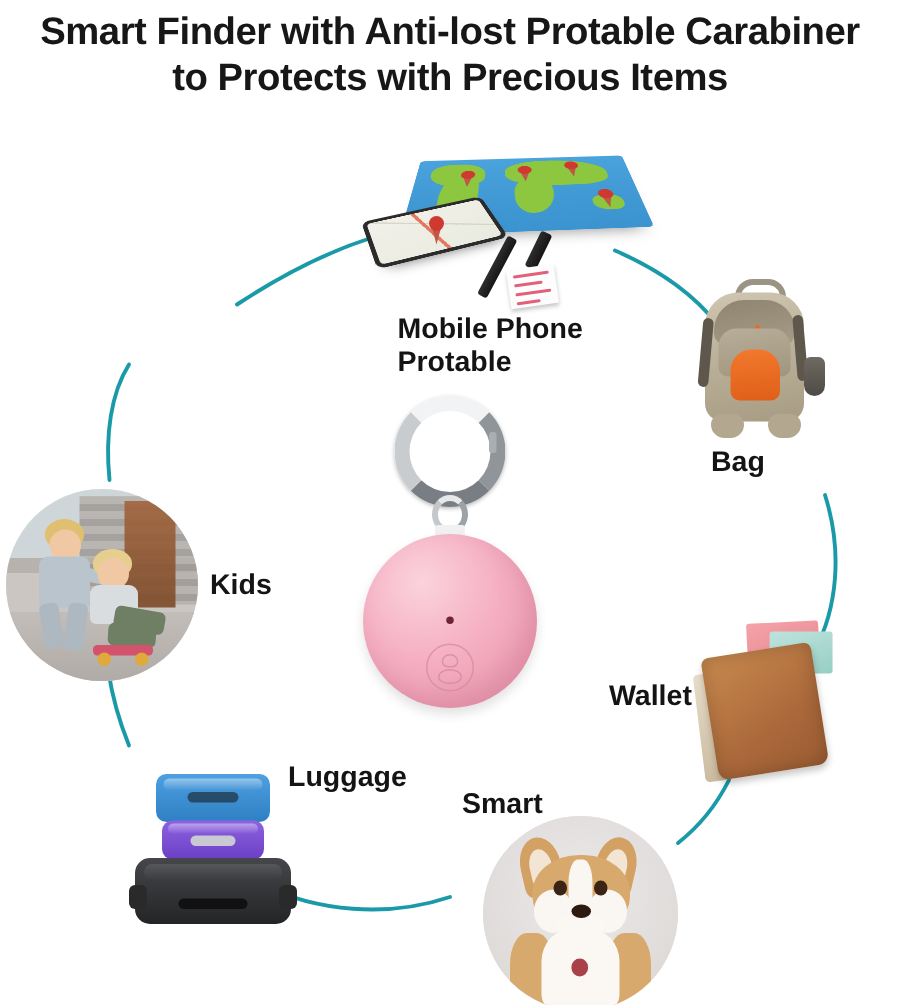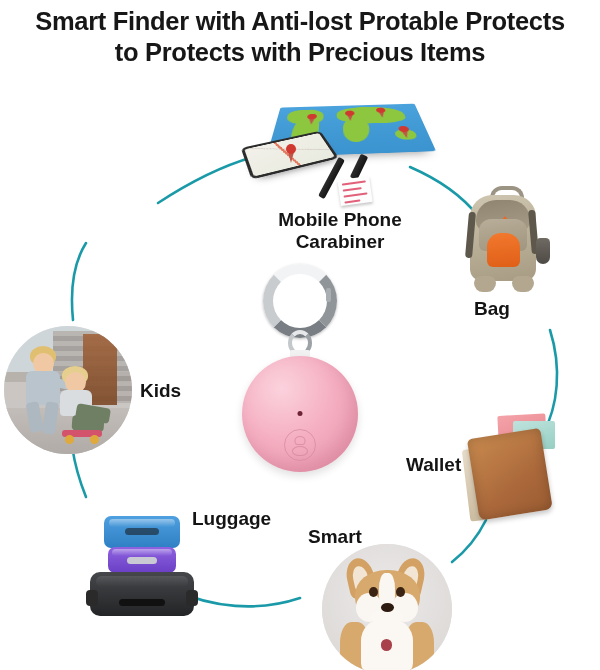--- a/index.html
+++ b/index.html
@@ -331,7 +331,7 @@
 <div id="page">
 
   <div id="title">
-    <span class="line line1">Smart Finder with Anti-lost Protable Protects</span>
+    <span class="line line1">Smart Finder with Anti-lost Protable Carabiner</span>
     <span class="line line2">to Protects with Precious Items</span>
   </div>
 

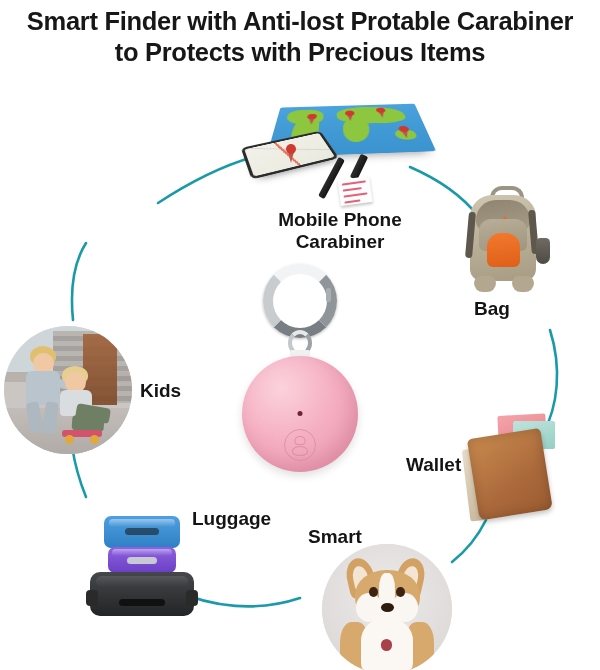--- a/index.html
+++ b/index.html
@@ -52,7 +52,7 @@
     line-height: 22px;
     white-space: nowrap;
   }
-  .label.two-line { white-space: normal; text-align: center; }
+  .label.two-line { white-space: normal; }
 
   
   .node { position: absolute; }

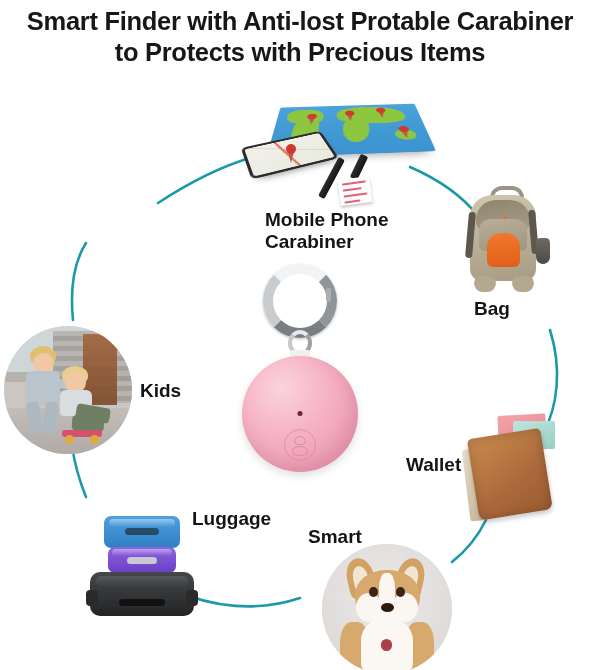--- a/index.html
+++ b/index.html
@@ -389,7 +389,7 @@
     </div>
     <div class="label two-line" style="left:22px; top:127px; width:150px;">
       <span>Mobile Phone</span><br>
-      <span>Carabiner</span>
+      <span>Protable</span>
     </div>
   </div>
 

